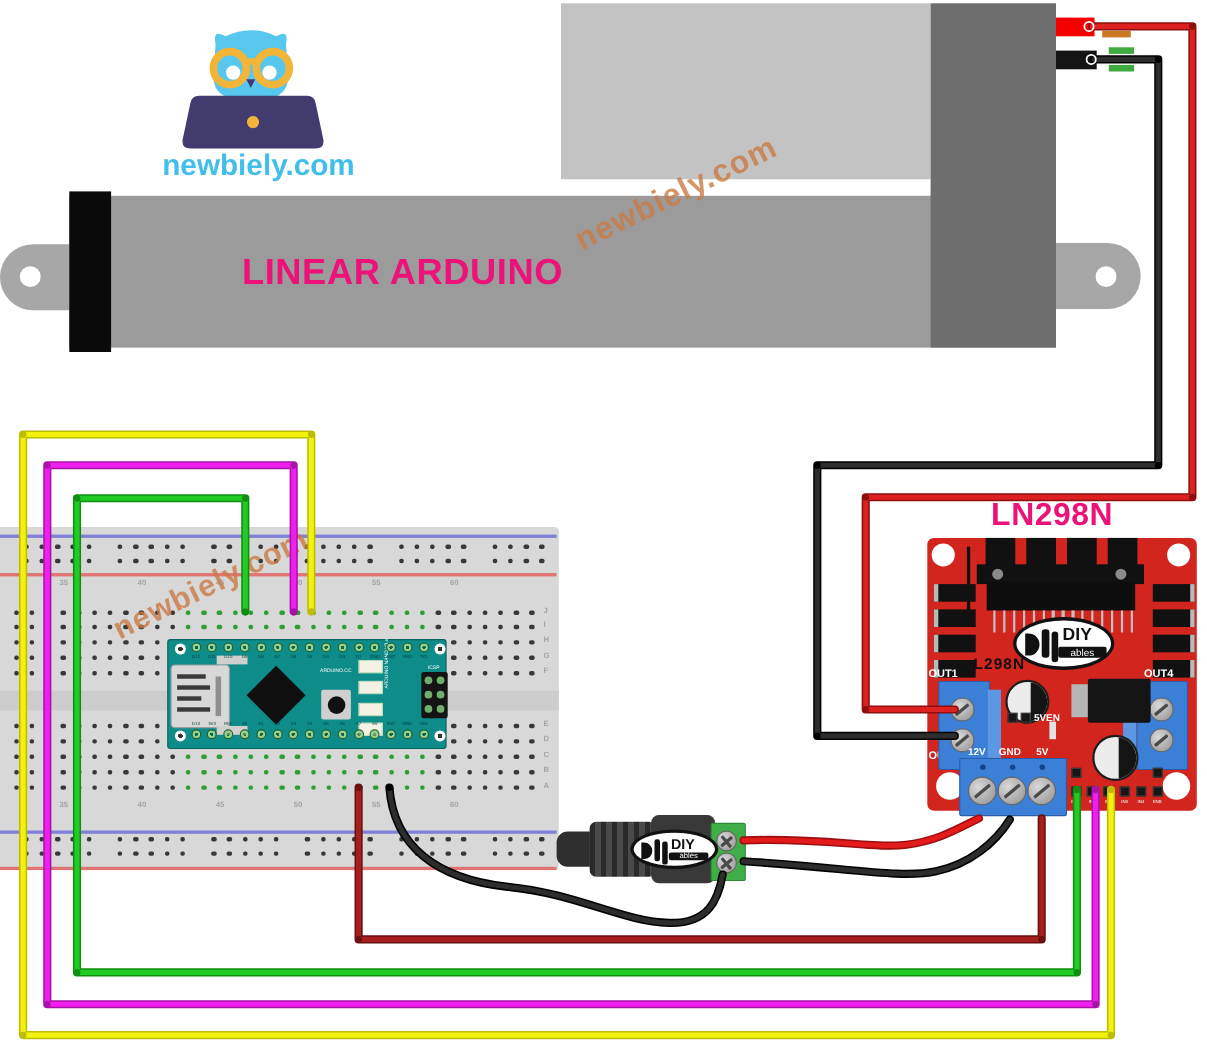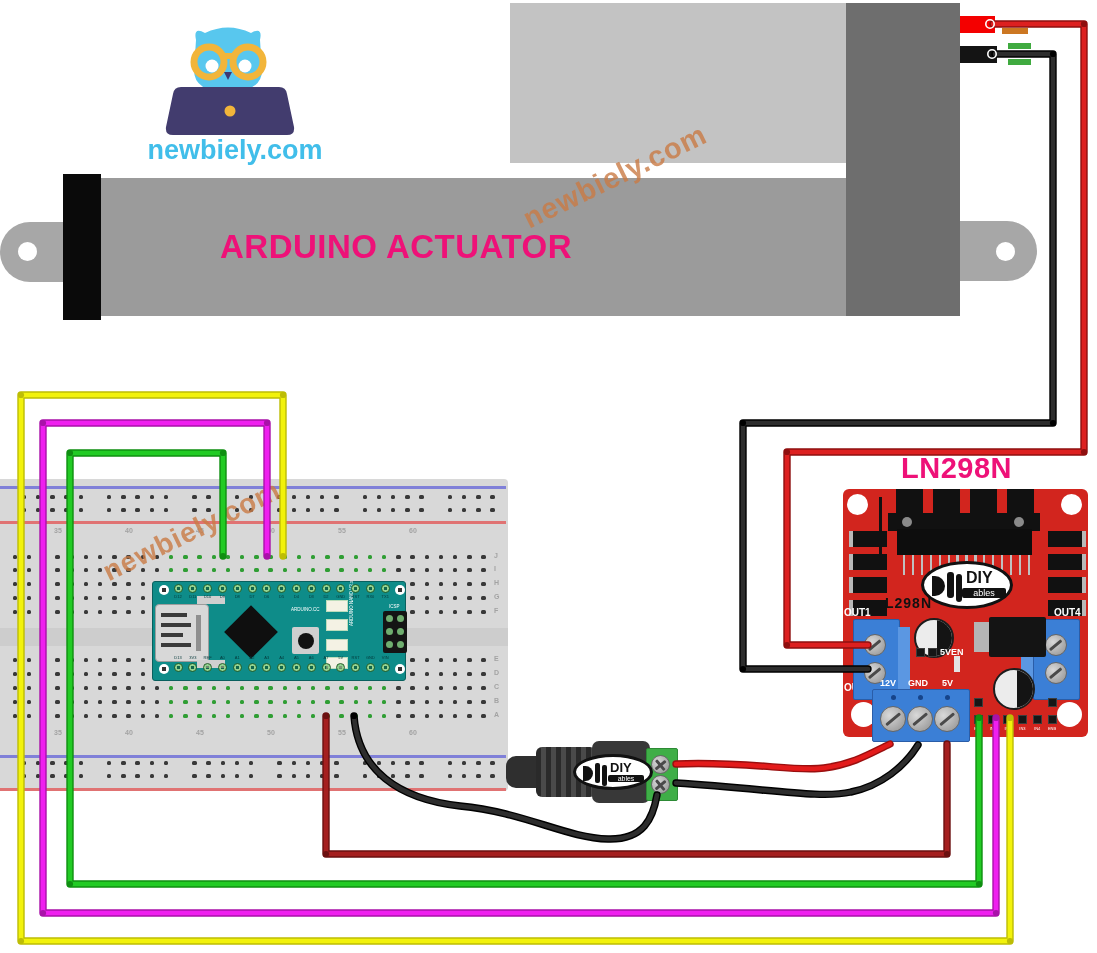--- a/index.html
+++ b/index.html
@@ -813,7 +813,7 @@
     </div>
   </div>
 
-  <div class="abs pink" style="left:220px;top:228px;font-size:33px;">ARDUINO ACTUATOR</div>
+  <div class="abs pink" style="left:220px;top:228px;font-size:33px;">LINEAR ARDUINO</div>
   <div class="abs pink" style="left:901px;top:452px;font-size:29px;">LN298N</div>
 
   <div class="abs wm" style="left:515px;top:160px;">newbiely.com</div>

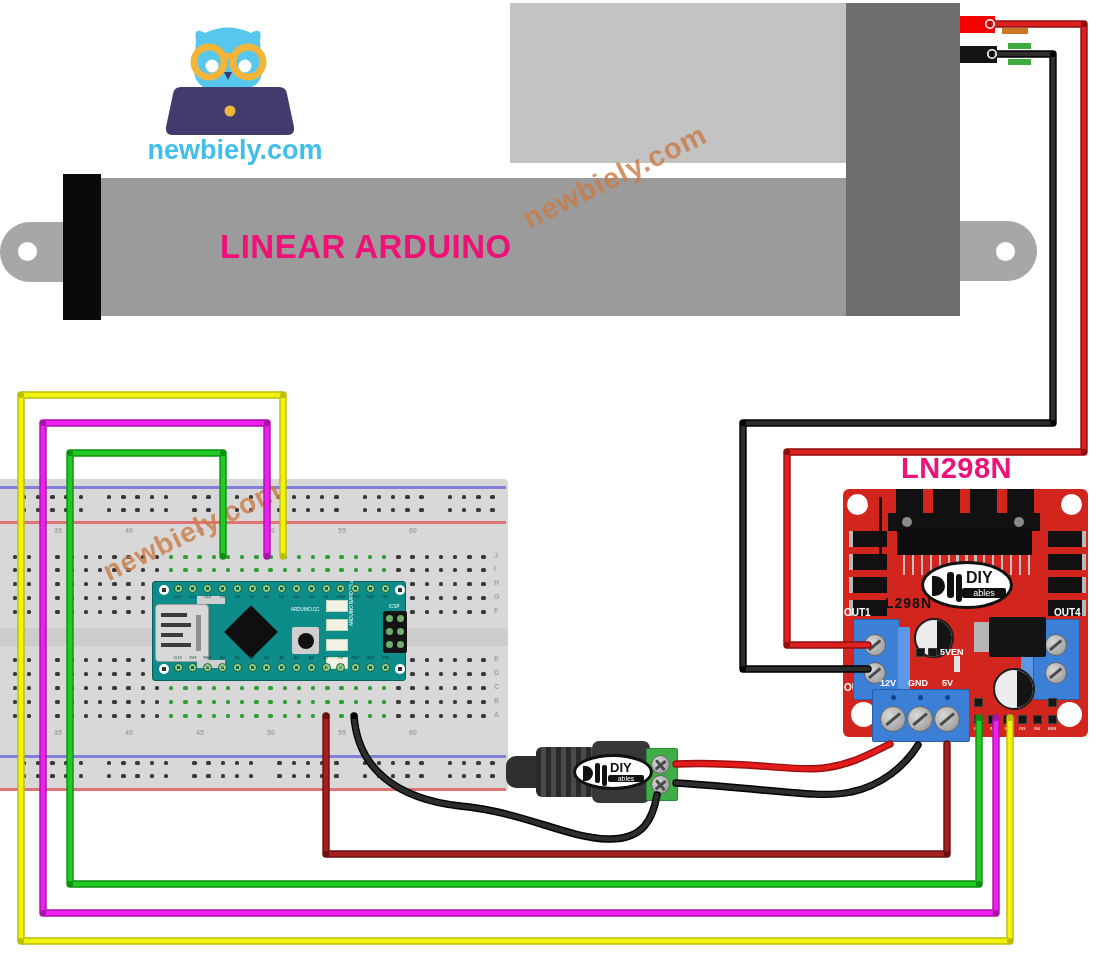--- a/index.html
+++ b/index.html
@@ -719,7 +719,7 @@
     <div class="abs" style="left:42px;top:106px;font-size:14px;font-weight:bold;color:#111;letter-spacing:1px;">L298N</div>
 
     <div class="abs" style="left:1px;top:118px;font-size:10px;font-weight:bold;color:#fff;">OUT1</div>
-    <div class="abs" style="left:211px;top:118px;font-size:10px;font-weight:bold;color:#fff;">OUT4</div>
+    <div class="abs" style="left:197px;top:118px;font-size:10px;font-weight:bold;color:#fff;">OUT4</div>
     <div class="abs" style="left:1px;top:193px;font-size:10px;font-weight:bold;color:#fff;">OUT2</div>
     <div class="abs" style="left:203px;top:193px;font-size:10px;font-weight:bold;color:#fff;">OUT3</div>
 

